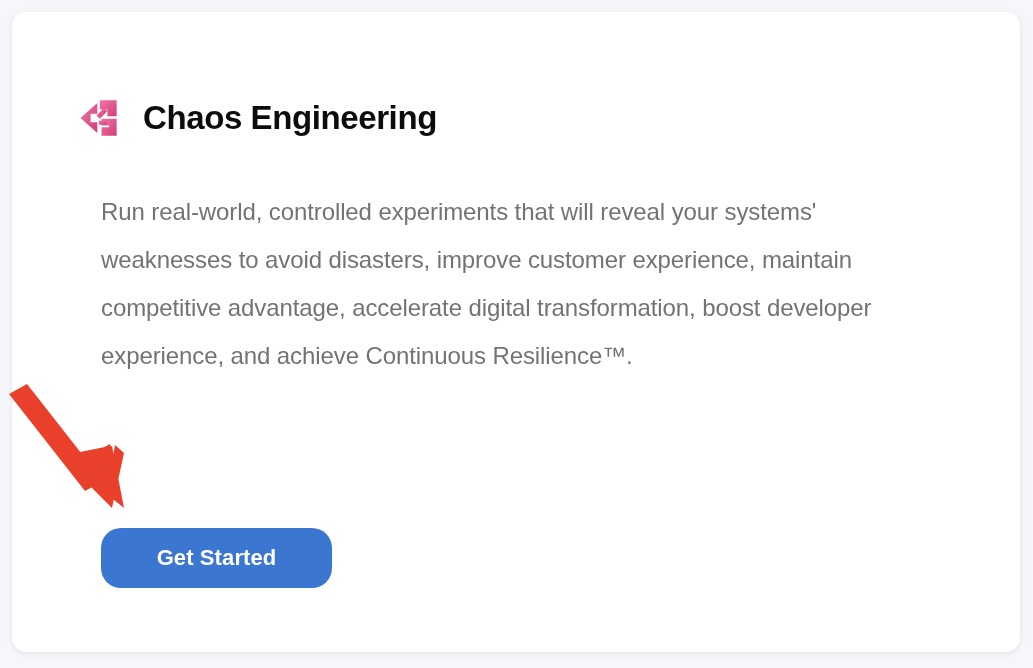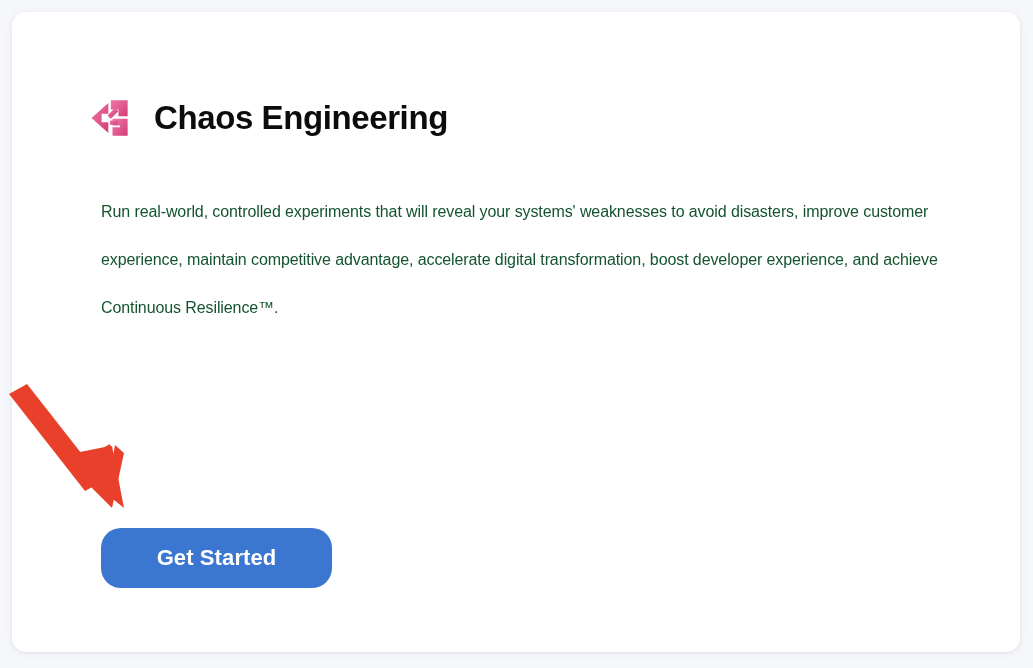--- a/index.html
+++ b/index.html
@@ -38,7 +38,7 @@
   
   .card-header {
     position: absolute;
-    left: 77px;
+    left: 66px;
     top: 78px;
     display: flex;
     align-items: center;

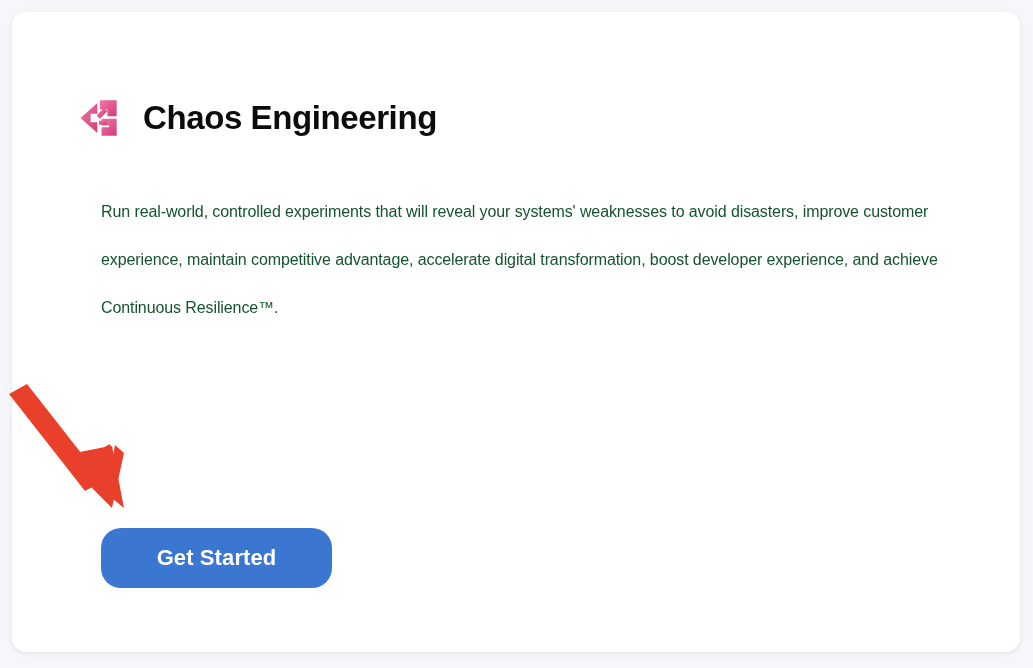--- a/index.html
+++ b/index.html
@@ -74,10 +74,10 @@
 
   .card-body p {
     margin: 0;
-    font-size: 16px;
+    font-size: 24px;
     line-height: 48px;
     font-weight: 400;
-    color: #14532d;
+    color: #737373;
     font-family: "Liberation Sans", sans-serif;
     letter-spacing: -0.1px;
   }

